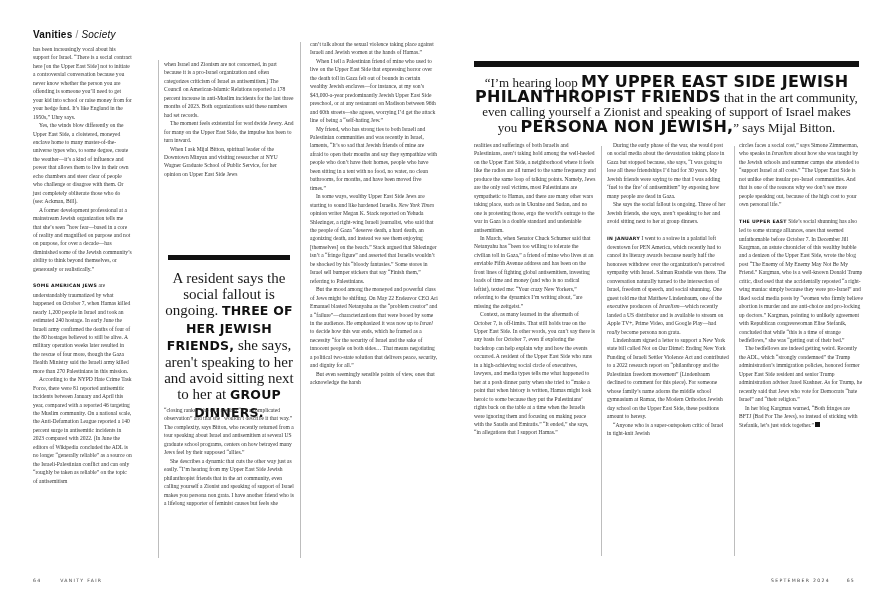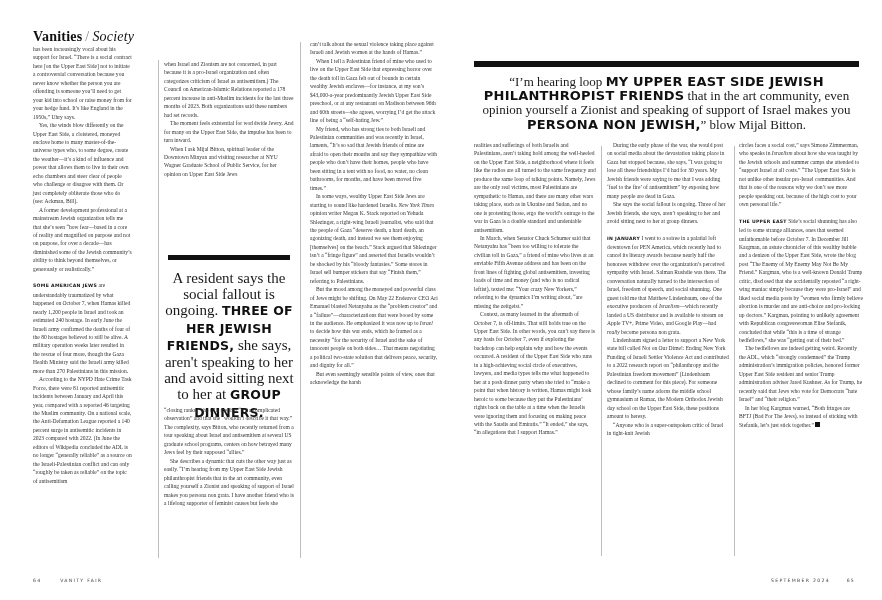--- a/index.html
+++ b/index.html
@@ -6,7 +6,7 @@
   html, body { width: 882px; height: 600px; background: #ffffff; overflow: hidden; }
   body { position: relative; font-family: "DejaVu Serif", "Liberation Serif", serif; color: #2a2a2a; }
 
-  .section-head { position: absolute; left: 33px; top: 29px; font-size: 14px; font-weight: bold; color: #111; font-family: Liberation Serif, serif; letter-spacing: 0.2px; }
+  .section-head { position: absolute; left: 33px; top: 29px; font-size: 10px; font-weight: bold; color: #111; font-family: Liberation Sans, sans-serif; letter-spacing: 0.2px; }
   .section-head .sep { font-weight: normal; color: #888; margin: 0 3px; }
   .section-head .sub { font-style: italic; font-weight: normal; }
 

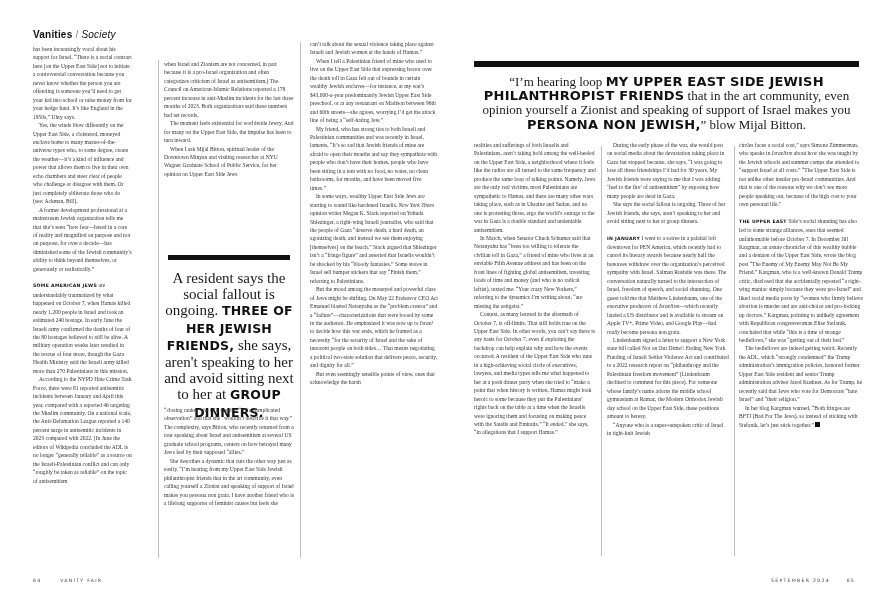--- a/index.html
+++ b/index.html
@@ -27,7 +27,7 @@
   .pull-top { position: absolute; left: 474px; top: 61px; width: 385px; text-align: center; }
   .pull-top .bar { height: 6px; background: #111; margin-bottom: 8px; }
   .pull-top .txt { font-family: "Liberation Serif", serif; font-size: 13px; line-height: 14.2px; color: #1a1a1a; }
-  .pull-top .bold-caps { font-size: 13px; }
+  .pull-top .bold-caps { font-size: 16px; }
 
   .folio { position: absolute; top: 578px; font-family: "DejaVu Sans", sans-serif; font-size: 4.6px; letter-spacing: 1.3px; color: #444; }
   .end-mark { display: inline-block; width: 5px; height: 5px; background: #111; vertical-align: baseline; }

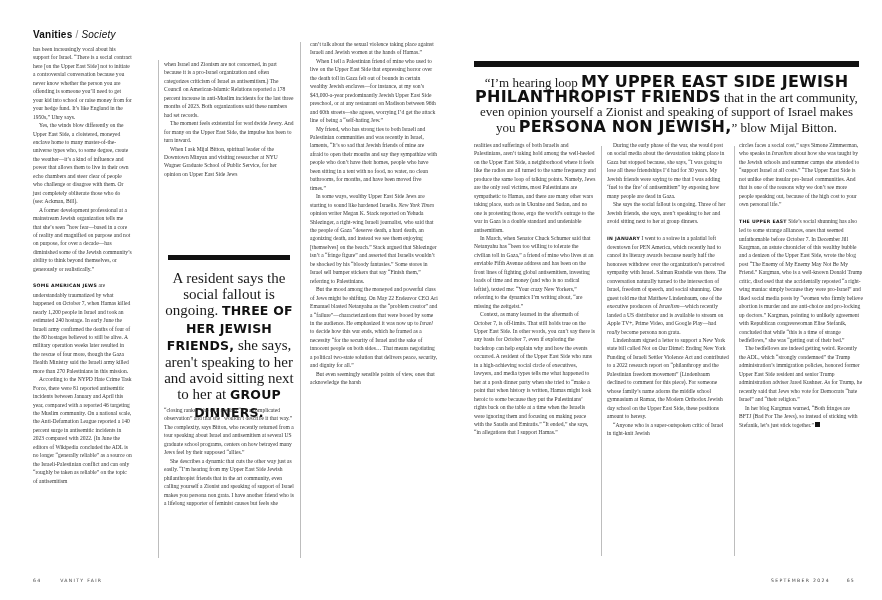--- a/index.html
+++ b/index.html
@@ -86,7 +86,7 @@
   <div class="txt">
     <span>“I’m hearing loop</span>
     <span class="bold-caps">MY UPPER EAST SIDE JEWISH PHILANTHROPIST FRIENDS</span>
-    <span>that in the art community, even opinion yourself a Zionist and speaking of support of Israel makes you</span>
+    <span>that in the art community, even calling yourself a Zionist and speaking of support of Israel makes you</span>
     <span class="bold-caps">PERSONA NON JEWISH,</span><span>” blow Mijal Bitton.</span>
   </div>
 </div>

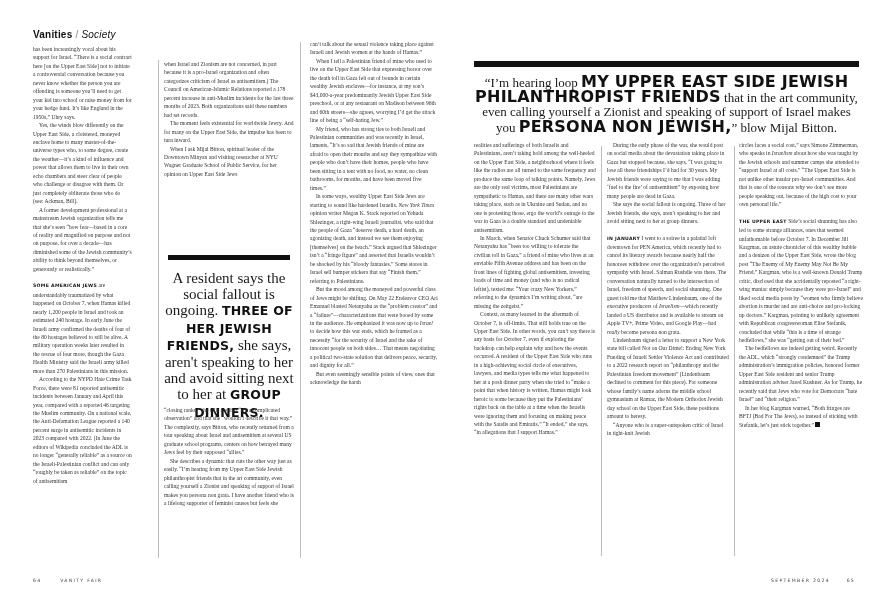--- a/index.html
+++ b/index.html
@@ -87,7 +87,7 @@
     <span>“I’m hearing loop</span>
     <span class="bold-caps">MY UPPER EAST SIDE JEWISH PHILANTHROPIST FRIENDS</span>
     <span>that in the art community, even calling yourself a Zionist and speaking of support of Israel makes you</span>
-    <span class="bold-caps">PERSONA NON JEWISH,</span><span>” blow Mijal Bitton.</span>
+    <span class="bold-caps">PERSONA NON JEWISH,</span><span>” says Mijal Bitton.</span>
   </div>
 </div>
 

